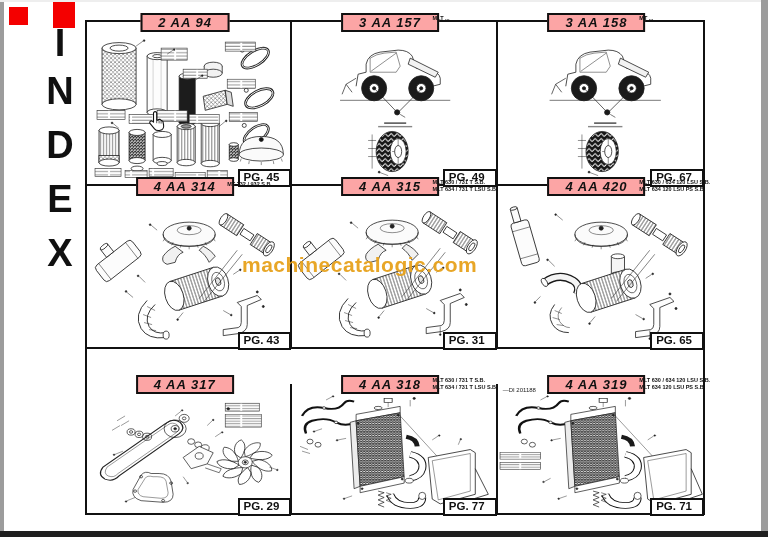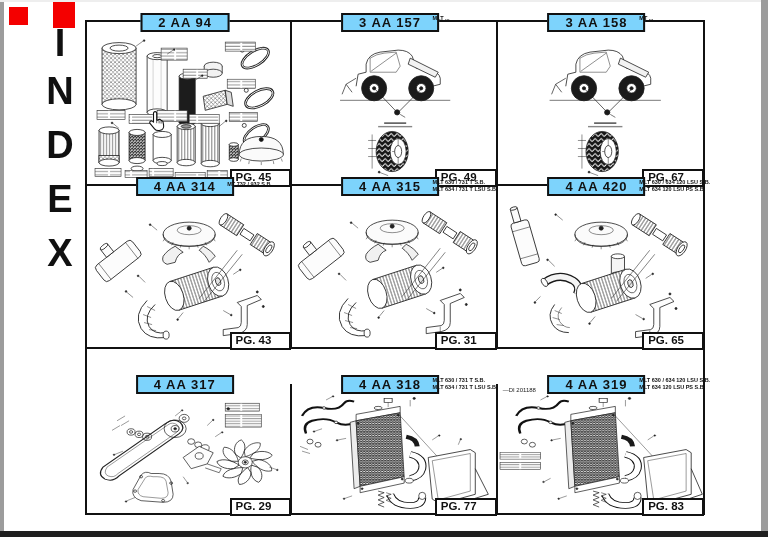--- a/index.html
+++ b/index.html
@@ -21,8 +21,8 @@
   .cell:nth-child(3n){border-right:none;}
   .cell:nth-child(n+7){border-bottom:none;margin-top:35px;}
   .hdr-box{position:absolute;top:-9px;left:50%;transform:translateX(-54%);
-           background:#7dd3fc;border:2px solid #111;padding:0 16px;white-space:nowrap;
-           font-size:13px;font-weight:700;letter-spacing:1px;line-height:15px;z-index:4;}
+           background:#fca5a5;border:2px solid #111;padding:0 16px;white-space:nowrap;
+           font-size:13px;font-weight:700;letter-spacing:1px;line-height:15px;z-index:4;font-style:italic;}
   .models{position:absolute;top:-7px;left:69%;font-size:5.5px;font-weight:700;
           line-height:1.25;white-space:nowrap;z-index:4;color:#111;}
   .note{position:absolute;top:3px;left:5px;font-size:6px;color:#222;z-index:4;}

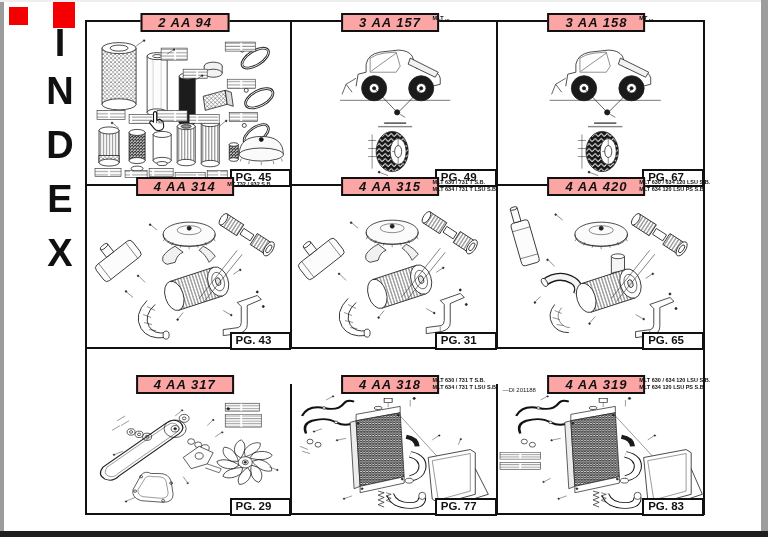--- a/index.html
+++ b/index.html
@@ -27,7 +27,7 @@
           line-height:1.25;white-space:nowrap;z-index:4;color:#111;}
   .note{position:absolute;top:3px;left:5px;font-size:6px;color:#222;z-index:4;}
   .pg-box{position:absolute;bottom:-3px;right:-1px;background:#fff;border:2px solid #111;
-          padding:0 18px 1px 4px;font-size:11.5px;font-weight:700;line-height:13px;z-index:4;}
+          padding:0 10px 1px 4px;font-size:11.5px;font-weight:700;line-height:13px;z-index:4;}
   .art{position:absolute;left:0;top:0;width:100%;height:100%;z-index:1;}
   .watermark{position:absolute;left:242px;top:253px;font-size:21px;font-weight:700;
              letter-spacing:.5px;z-index:8;opacity:.95;white-space:nowrap;}

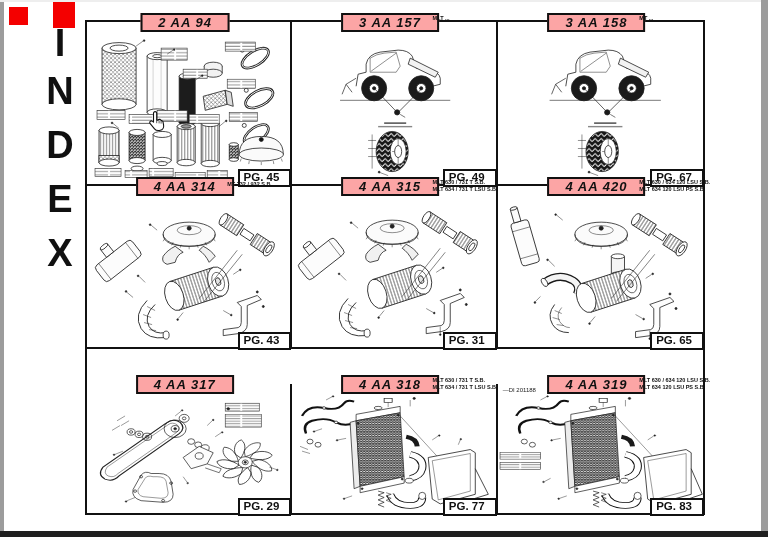--- a/index.html
+++ b/index.html
@@ -627,6 +627,7 @@
 
   </div>
 
+  <div class="watermark" style="color: rgb(231, 162, 28);">machinecatalogic.com</div>
 
   <div class="cursor">
     <svg width="19" height="22" viewBox="0 0 19 22">

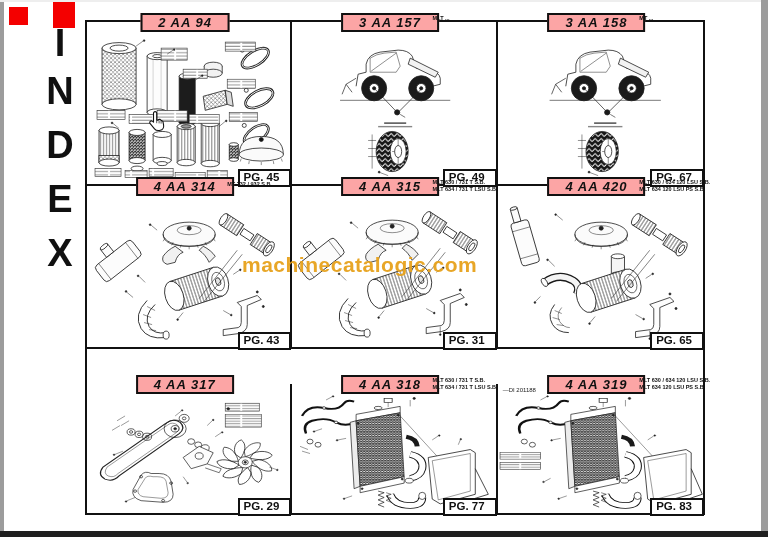--- a/index.html
+++ b/index.html
@@ -622,7 +622,7 @@
           </g>
         </g>
       </svg>
-      <div class="pg-box">PG. 83</div>
+      <div class="pg-box">PG. 71</div>
     </div>
 
   </div>

